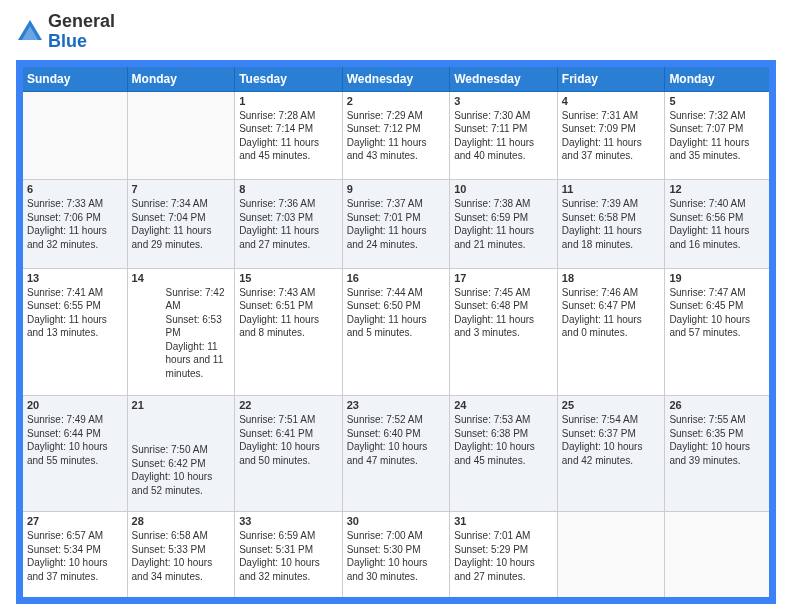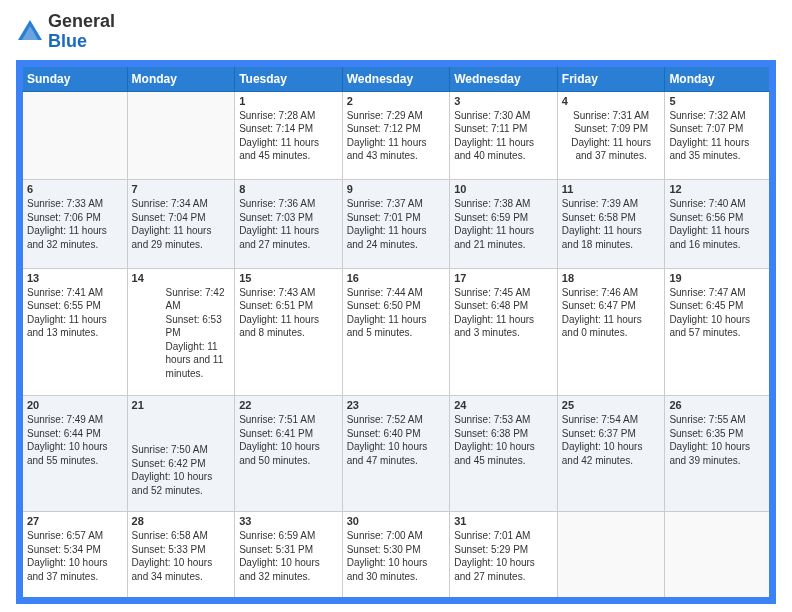--- a/index.html
+++ b/index.html
@@ -146,7 +146,7 @@
           </td>
           <td>
             <span class="day-num">4</span>
-            <div class="cell-text" style="white-space: pre-line; text-align: center;">Sunrise: 7:31 AM
+            <div class="cell-text" style="white-space: pre-line;">Sunrise: 7:31 AM
 Sunset: 7:09 PM
 Daylight: 11 hours and 37 minutes.</div>
           </td>

